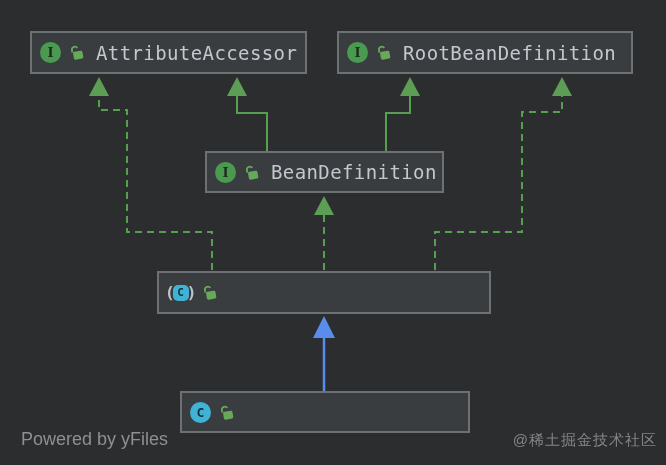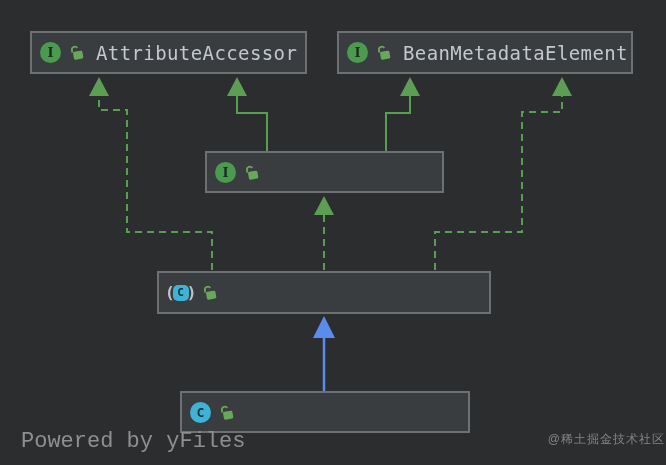--- a/index.html
+++ b/index.html
@@ -94,7 +94,7 @@
         <rect x="5" y="7.5" width="9.5" height="8" rx="1.6" fill="#68a85a"></rect>
       </g>
     </svg>
-    <span class="label">BeanMetadataElement</span>
+    <span class="label">RootBeanDefinition</span>
   </div>
 
   <div class="node" style="left:205px;top:151px;width:239px;height:42px">

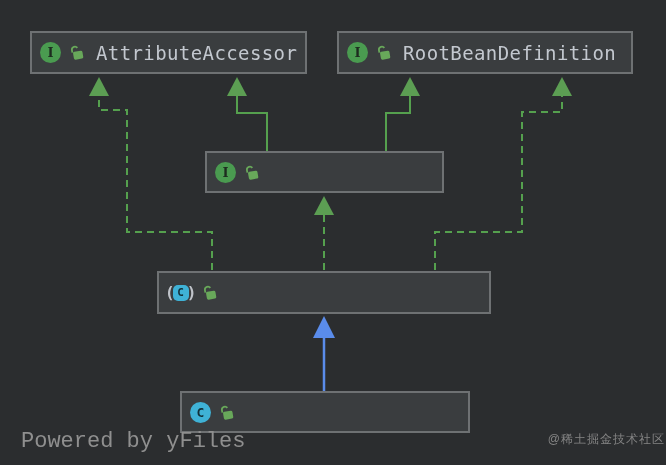--- a/index.html
+++ b/index.html
@@ -105,6 +105,7 @@
         <rect x="5" y="7.5" width="9.5" height="8" rx="1.6" fill="#68a85a"></rect>
       </g>
     </svg>
+    <span class="label">BeanDefinition</span>
   </div>
 
   <div class="node" style="left:157px;top:271px;width:334px;height:43px">

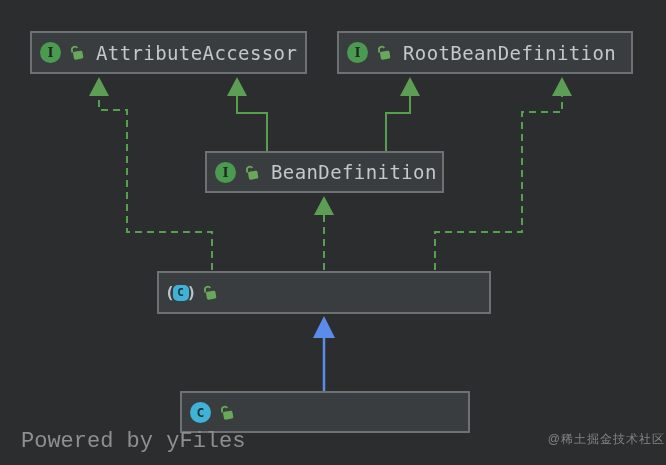--- a/index.html
+++ b/index.html
@@ -29,8 +29,8 @@
   .paren{color:#c0c4ca;font-size:16px;line-height:1;font-weight:bold;margin:0 -2px;}
   .lockicon{flex:0 0 auto;margin-left:2px;}
   .footer-left{
-    position:absolute;left:21px;top:429px;color:#8f8f8f;font-size:22px;
-    font-family:Liberation Mono, monospace;
+    position:absolute;left:21px;top:429px;color:#8f8f8f;font-size:18px;
+    font-family:Liberation Sans, sans-serif;
   }
   .footer-right{
     position:absolute;right:1px;top:431px;color:#848484;font-size:12px;

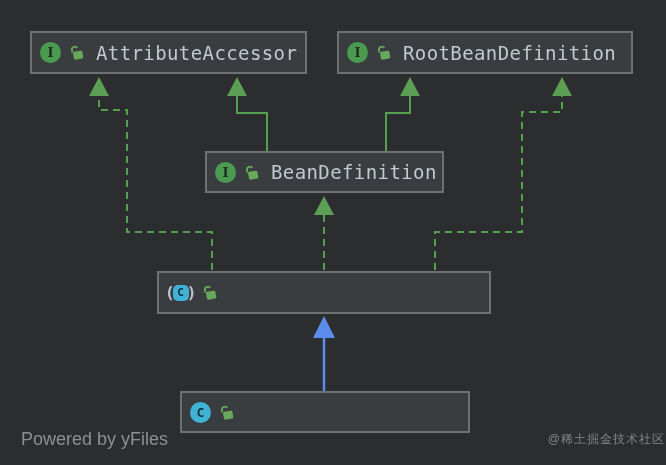--- a/index.html
+++ b/index.html
@@ -33,7 +33,7 @@
     font-family:Liberation Sans, sans-serif;
   }
   .footer-right{
-    position:absolute;right:1px;top:431px;color:#848484;font-size:12px;
+    position:absolute;right:9px;top:431px;color:#848484;font-size:15px;
     font-family:"Liberation Sans",sans-serif;letter-spacing:1px;
   }
 </style>

